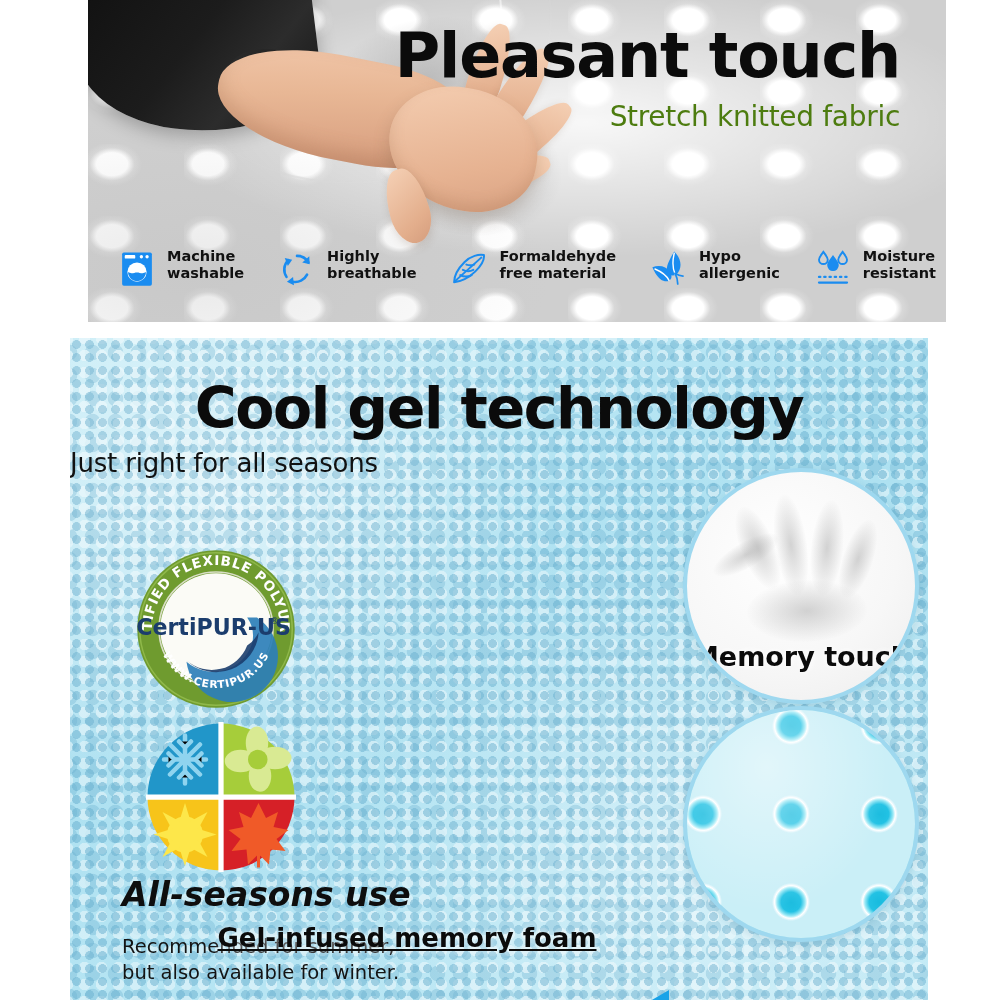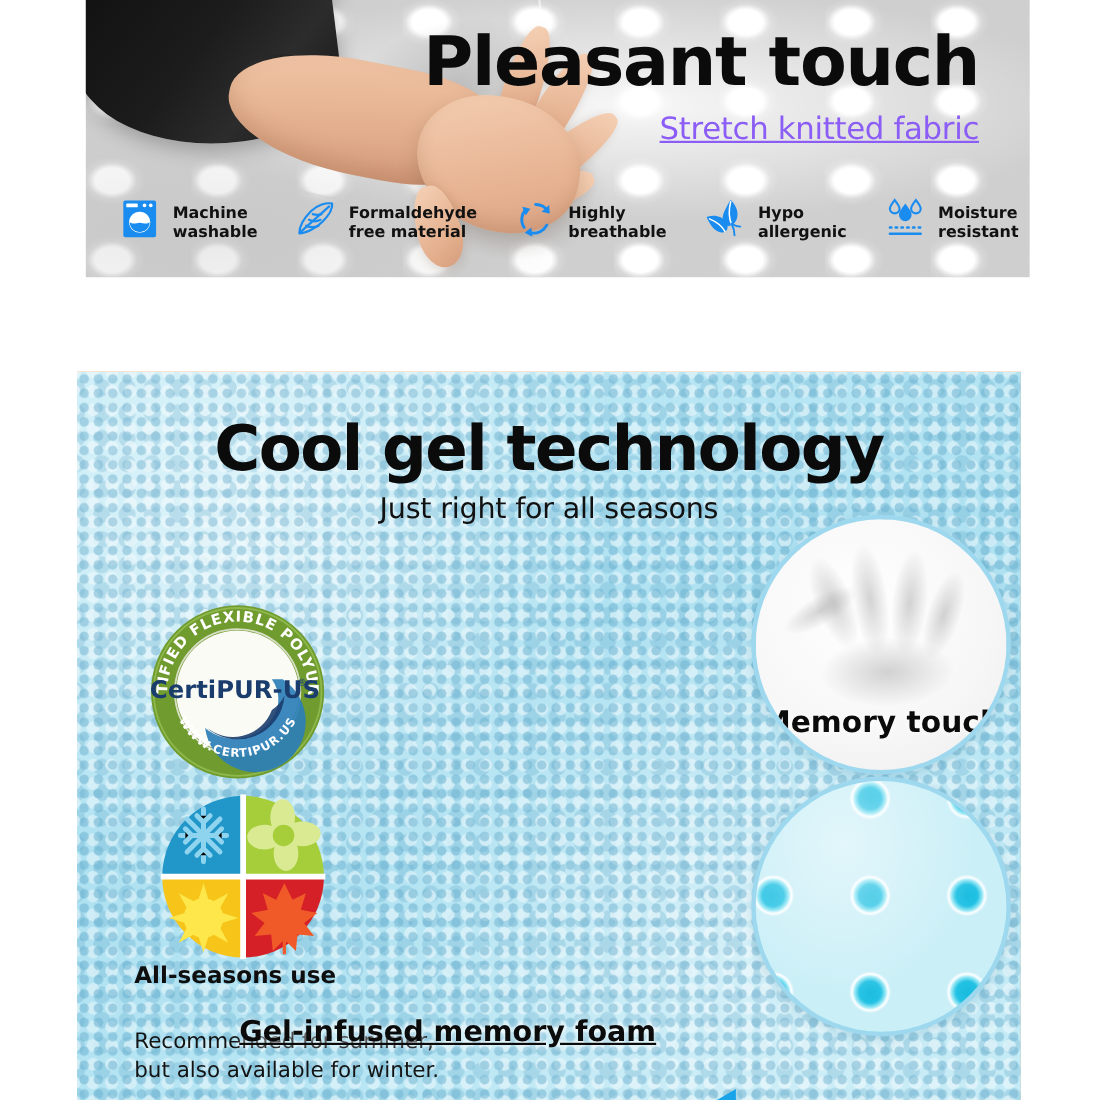--- a/index.html
+++ b/index.html
@@ -14,7 +14,7 @@
 
   
   .panel-top{
-    position:absolute;left:78px;top:0;width:858px;height:252px;
+    position:absolute;left:88px;top:0;width:858px;height:322px;
     overflow:hidden;
     background:#f2f2f2;
   }

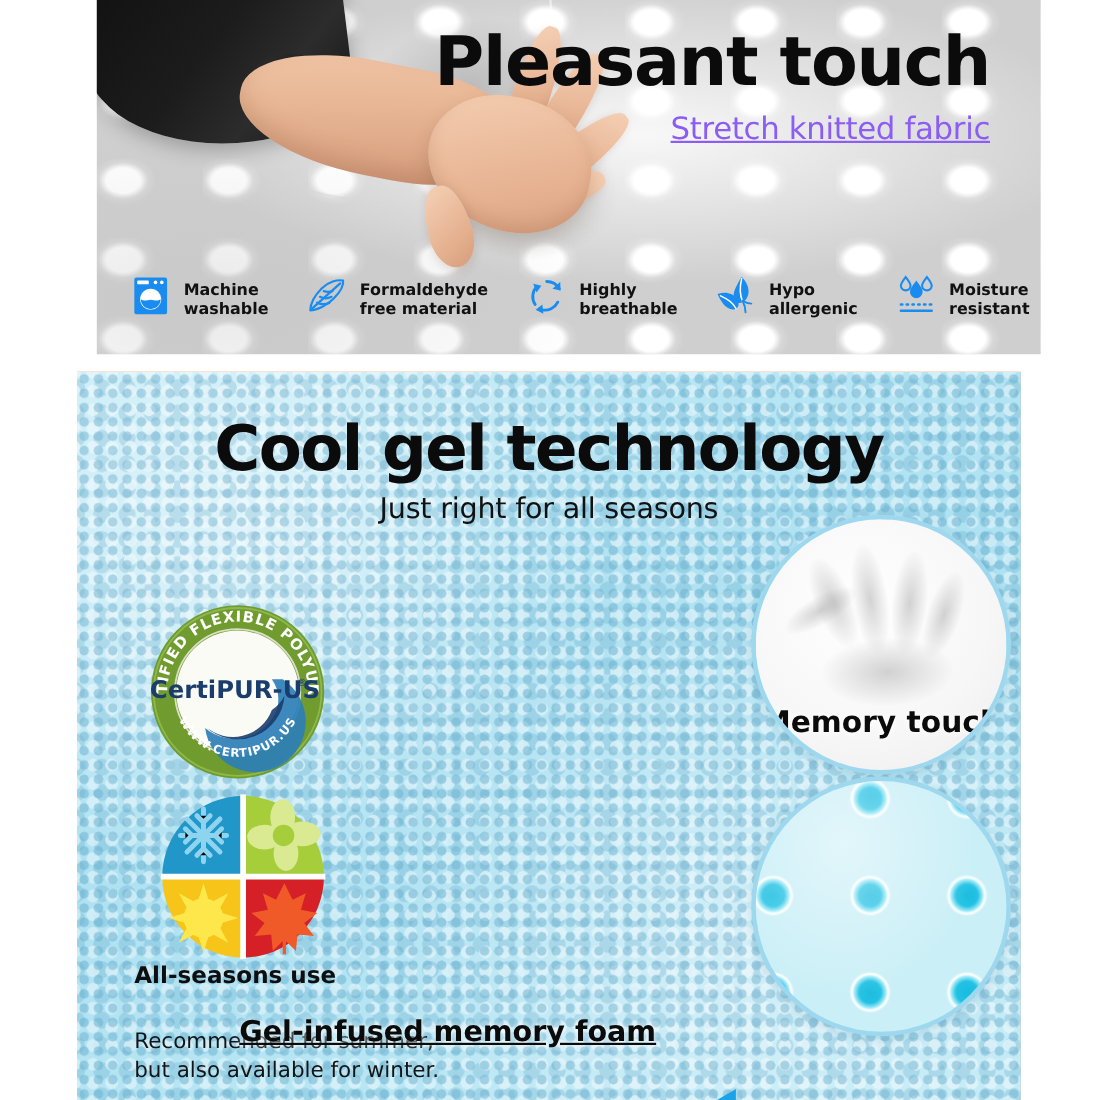--- a/index.html
+++ b/index.html
@@ -101,9 +101,8 @@
   }
   .sub-top{
     position:absolute;right:46px;top:100px;
-    font-size:28px;color:#8b5cf6;letter-spacing:-.3px;white-space:nowrap;
-    font-family:"DejaVu Sans", sans-serif;
-    text-decoration:underline;
+    font-size:28px;color:#4d7c0f;letter-spacing:-.3px;white-space:nowrap;
+    font-family:"DejaVu Sans", sans-serif;
   }
 
   

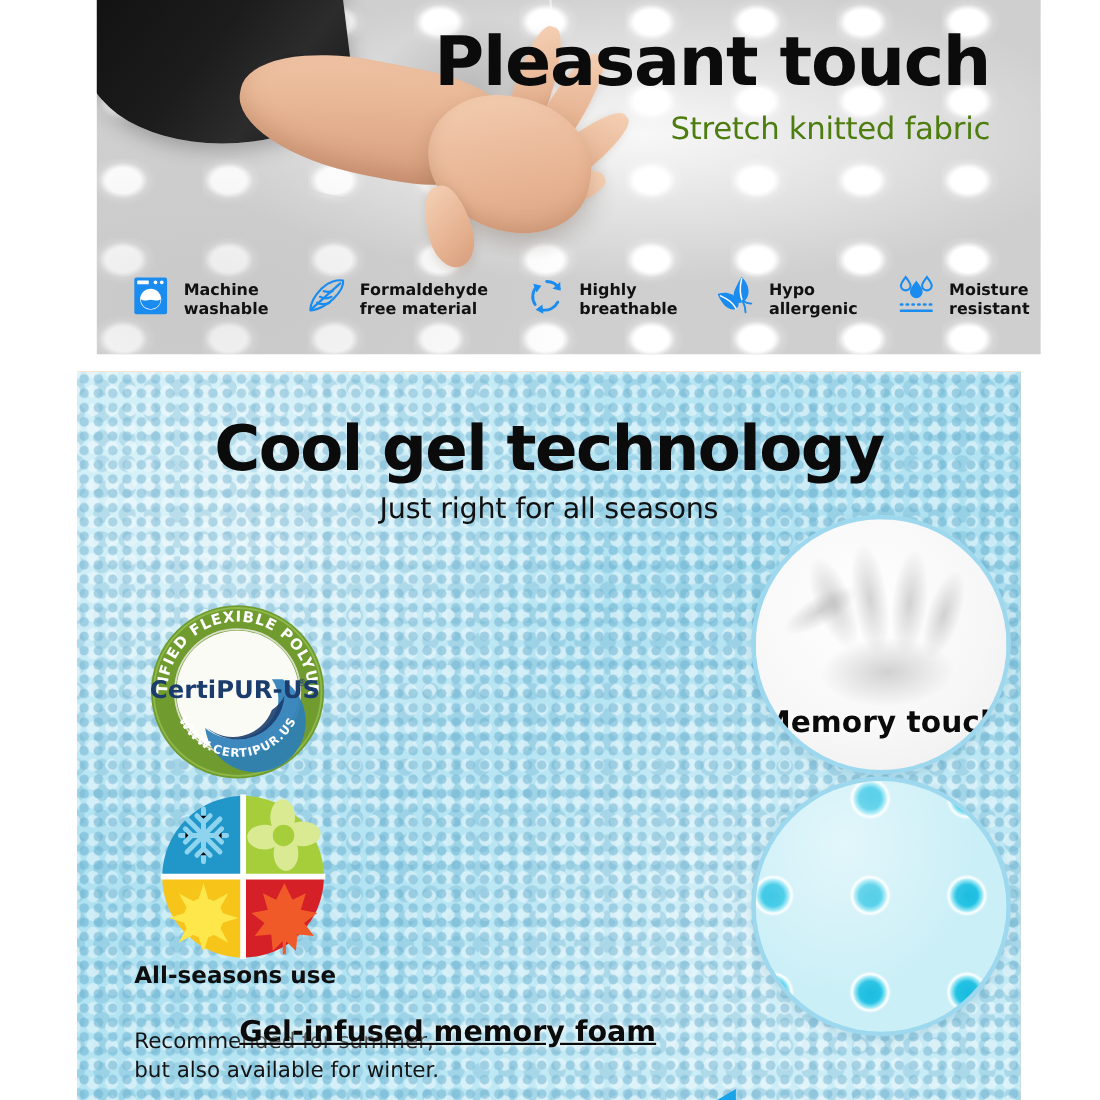--- a/index.html
+++ b/index.html
@@ -110,7 +110,7 @@
     position:absolute;left:28px;right:10px;bottom:22px;height:62px;
     display:flex;align-items:center;justify-content:space-between;
   }
-  .feature{display:flex;align-items:flex-end;gap:9px;}
+  .feature{display:flex;align-items:flex-start;gap:9px;}
   .feat-ico{width:42px;height:42px;flex:0 0 42px;display:block;}
   .feat-label{
     font-size:14.5px;line-height:1.18;color:#111;font-weight:bold;

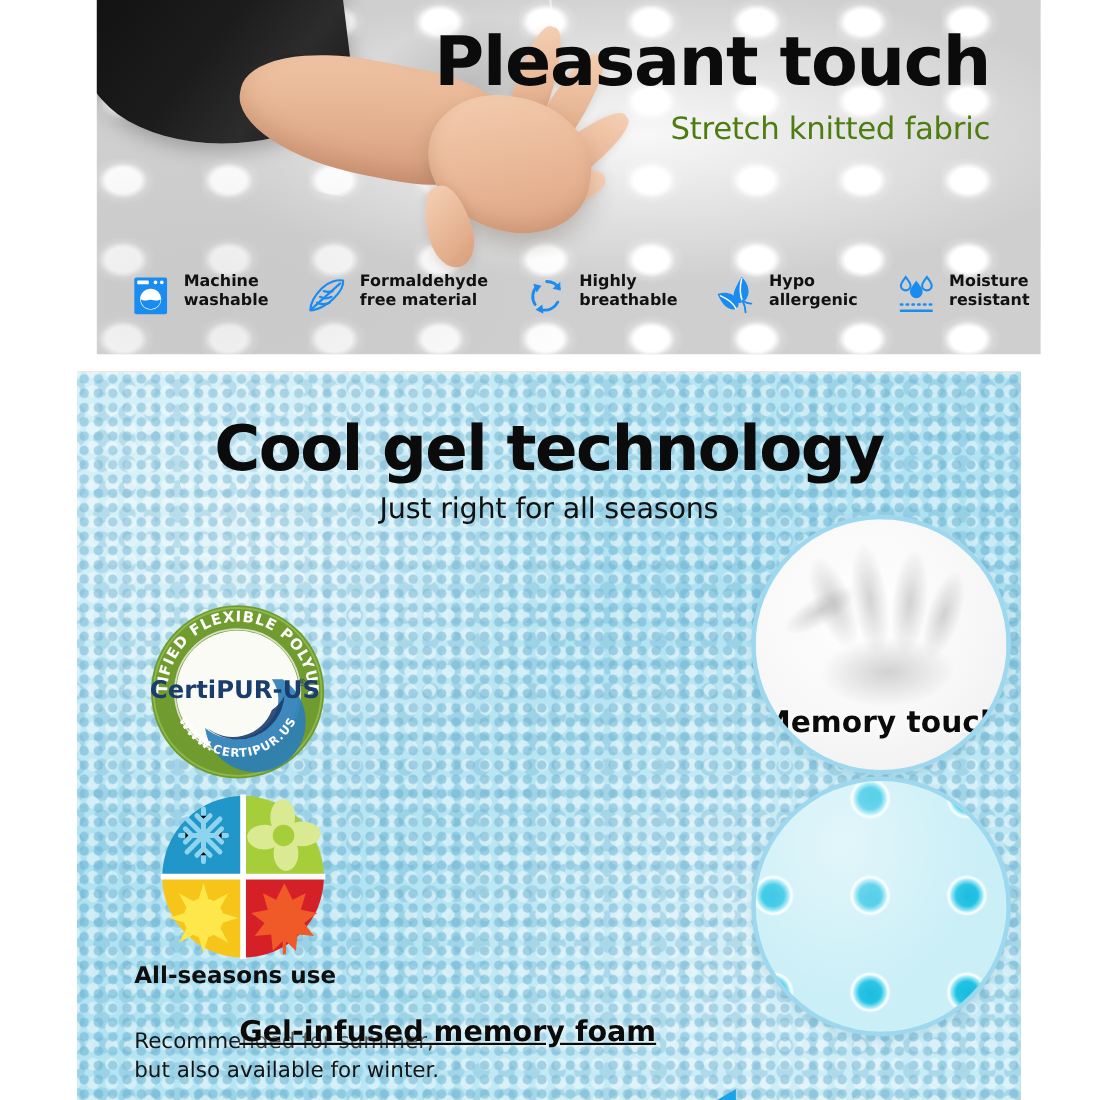--- a/index.html
+++ b/index.html
@@ -269,18 +269,6 @@
 
       <div class="feature">
         <svg class="feat-ico" viewBox="0 0 48 48">
-          <g fill="none" stroke="#1a8cf0" stroke-width="2.3" stroke-linecap="round" stroke-linejoin="round">
-            <path d="M41 8c-6-1-15 1-22 8S7 32 7 39c7 0 17-5 24-12S42 14 41 8z"></path>
-            <path d="M9 37 38 11"></path>
-            <path d="M21 19c3 1 6 1 9 0M17 25c4 2 8 2 12 0M14 31c4 2 9 2 13 0"></path>
-          </g>
-        </svg>
-        <div class="feat-label">Formaldehyde
-free material</div>
-      </div>
-
-      <div class="feature">
-        <svg class="feat-ico" viewBox="0 0 48 48">
           <g fill="none" stroke="#1a8cf0" stroke-width="3" stroke-linecap="round">
             <path d="M24 9a15 15 0 0 1 13 7.5"></path>
             <path d="M35.5 30.5A15 15 0 0 1 19 38.5"></path>
@@ -292,6 +280,18 @@
         </svg>
         <div class="feat-label">Highly
 breathable</div>
+      </div>
+
+      <div class="feature">
+        <svg class="feat-ico" viewBox="0 0 48 48">
+          <g fill="none" stroke="#1a8cf0" stroke-width="2.3" stroke-linecap="round" stroke-linejoin="round">
+            <path d="M41 8c-6-1-15 1-22 8S7 32 7 39c7 0 17-5 24-12S42 14 41 8z"></path>
+            <path d="M9 37 38 11"></path>
+            <path d="M21 19c3 1 6 1 9 0M17 25c4 2 8 2 12 0M14 31c4 2 9 2 13 0"></path>
+          </g>
+        </svg>
+        <div class="feat-label">Formaldehyde
+free material</div>
       </div>
 
       <div class="feature">

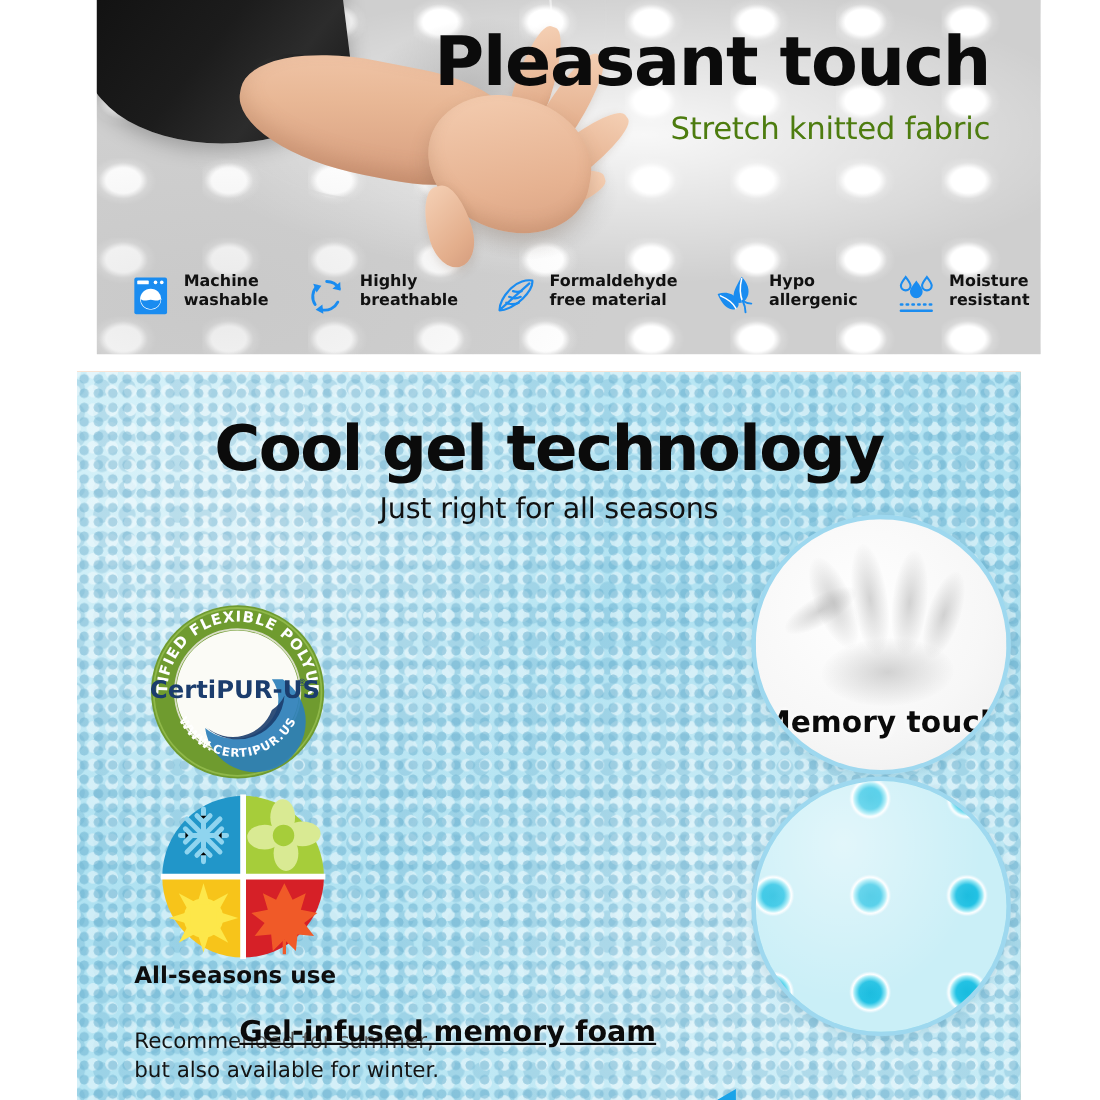--- a/index.html
+++ b/index.html
@@ -121,7 +121,7 @@
   .panel-bot{
     position:absolute;left:70px;top:338px;width:858px;height:662px;
     overflow:hidden;
-    background:#f97316;
+    background:#4d7c0f;
   }
   .gelfoam{
     position:absolute;inset:0;

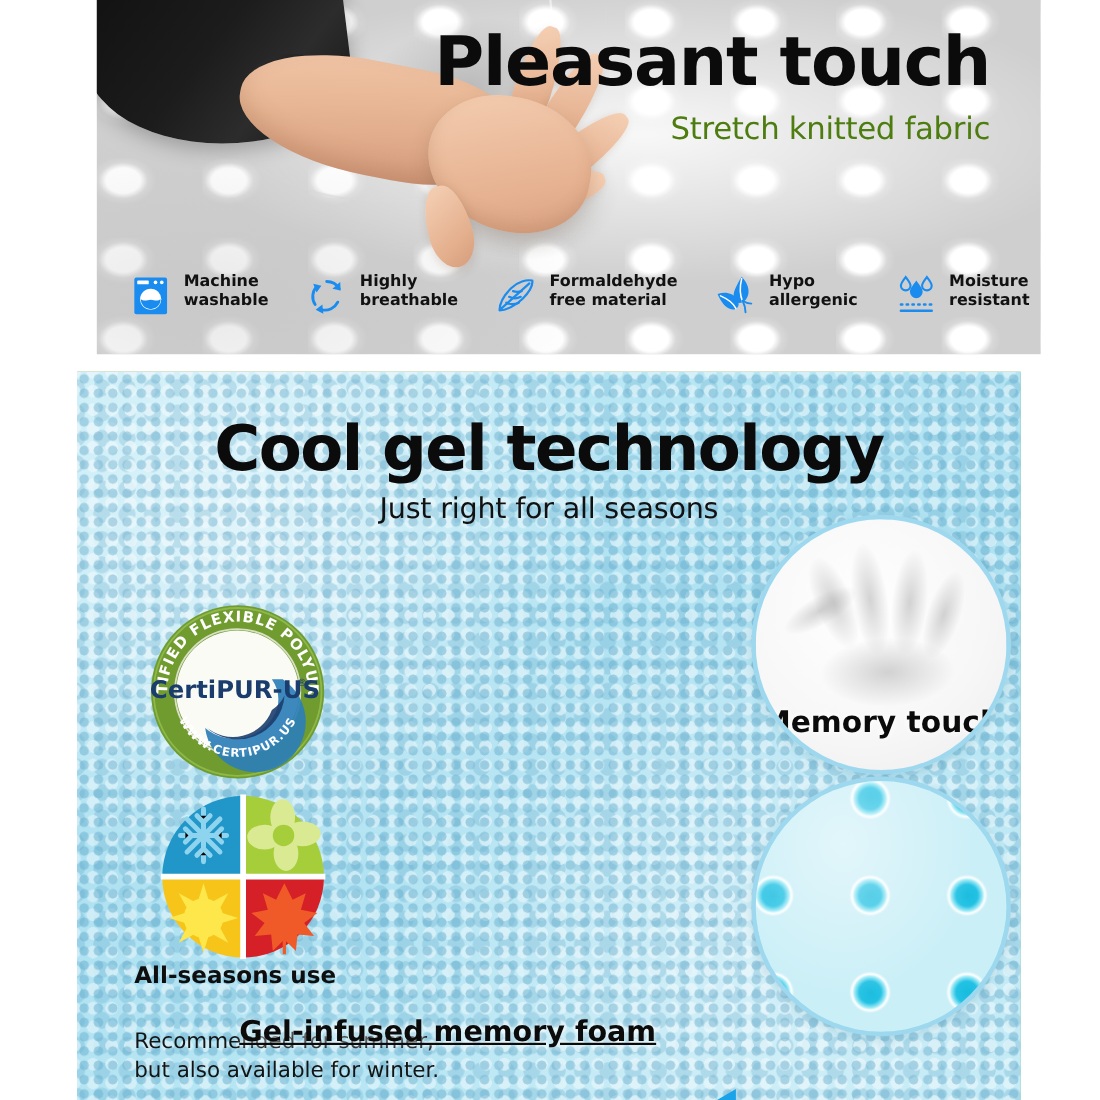--- a/index.html
+++ b/index.html
@@ -148,7 +148,7 @@
     font-family:"DejaVu Sans", sans-serif;line-height:1;
   }
   .sub-bot{
-    position:absolute;left:0;right:0;top:110px;text-align:center;
+    position:absolute;left:0;right:0;top:110px;text-align:left;
     font-size:26px;color:#111;letter-spacing:-.2px;
     font-family:"DejaVu Sans", sans-serif;
   }

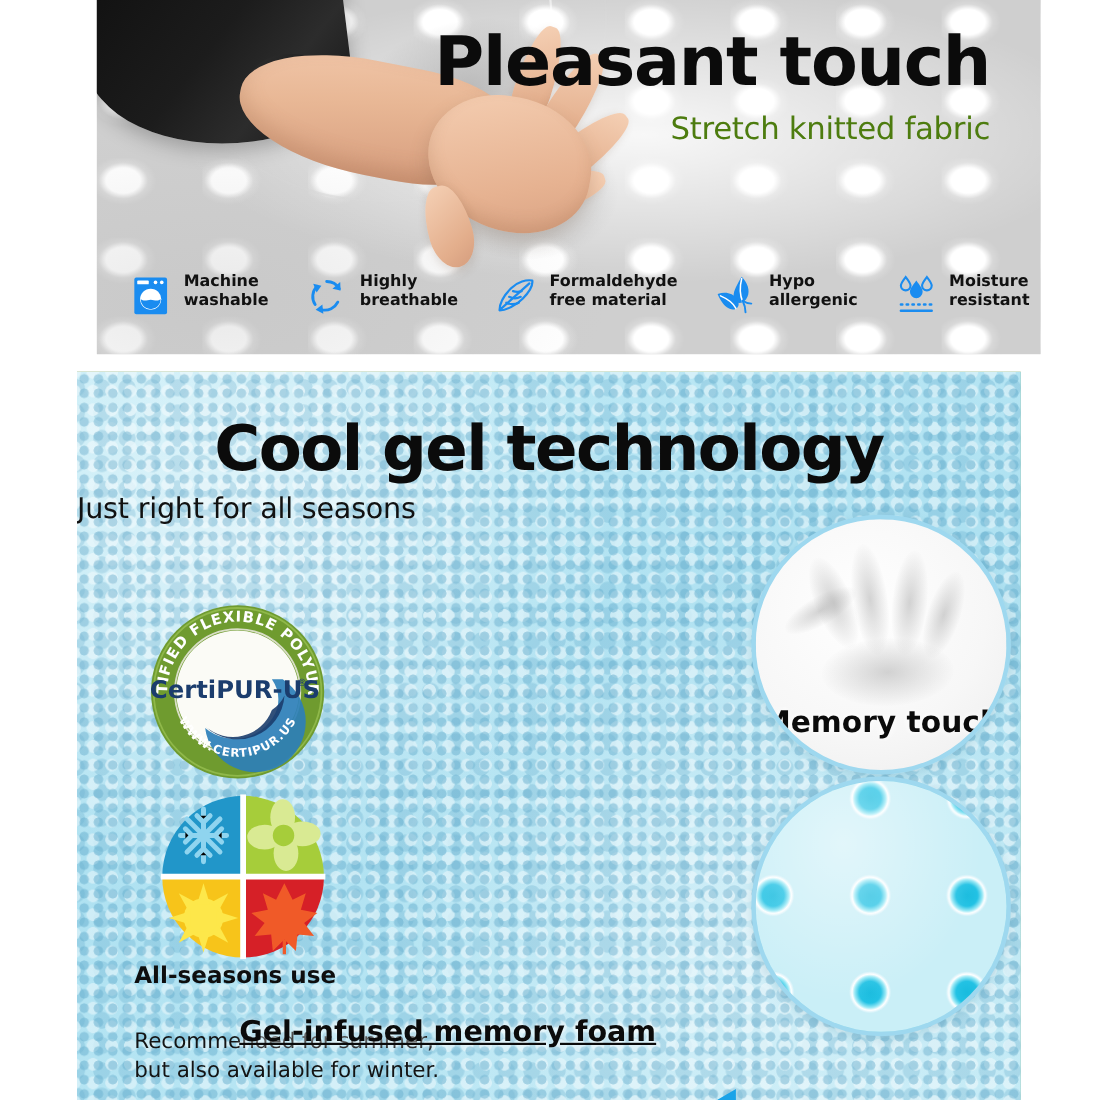--- a/index.html
+++ b/index.html
@@ -160,8 +160,8 @@
   .seasons{position:absolute;left:76px;top:384px;width:150px;height:150px;}
   .seasons-title{
     position:absolute;left:52px;top:537px;
-    font-size:21px;font-weight:bold;color:#0e0e0e;
-    font-family:"DejaVu Sans", sans-serif;white-space:nowrap;
+    font-size:33px;font-weight:bold;color:#0e0e0e;
+    font-family:"DejaVu Sans", sans-serif;white-space:nowrap;font-style:italic;
   }
   .seasons-desc{
     position:absolute;left:52px;top:596px;

